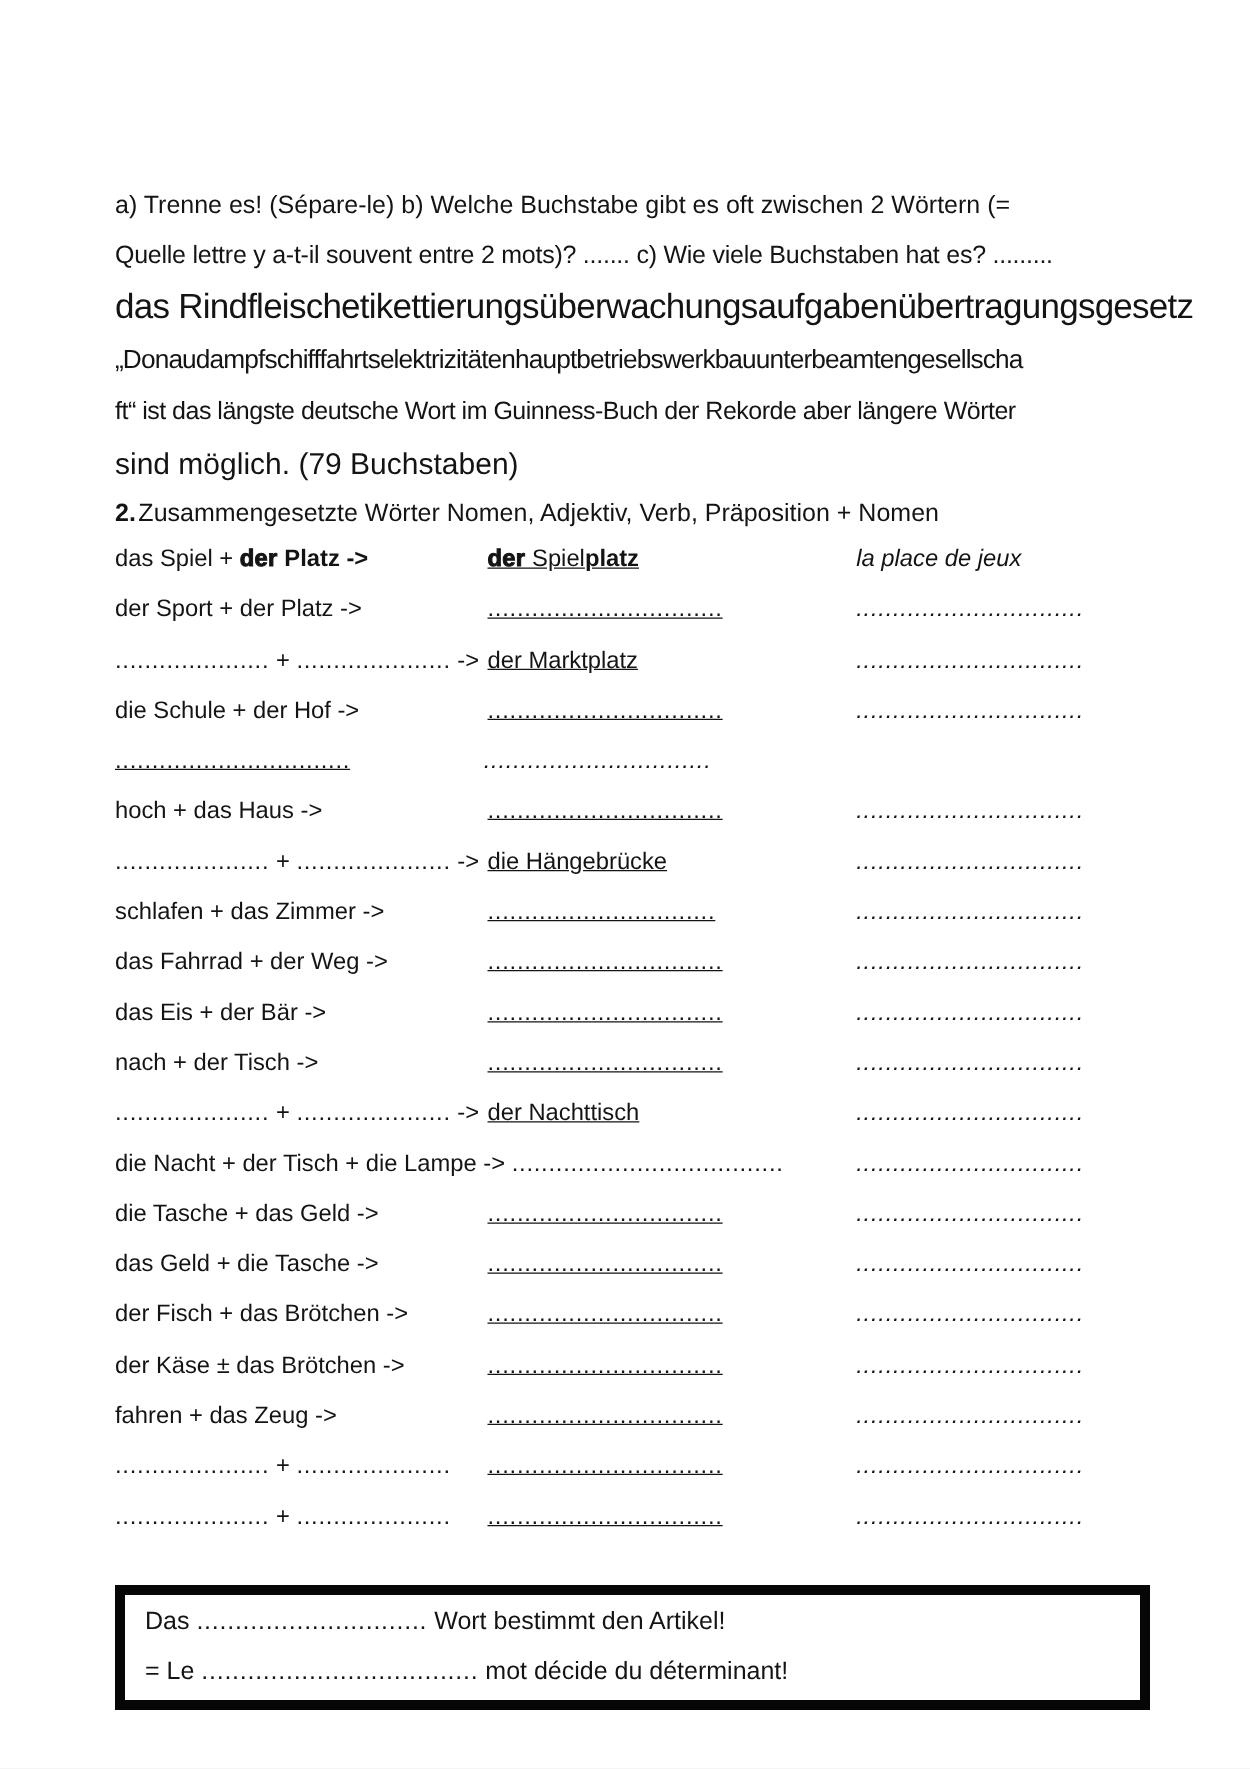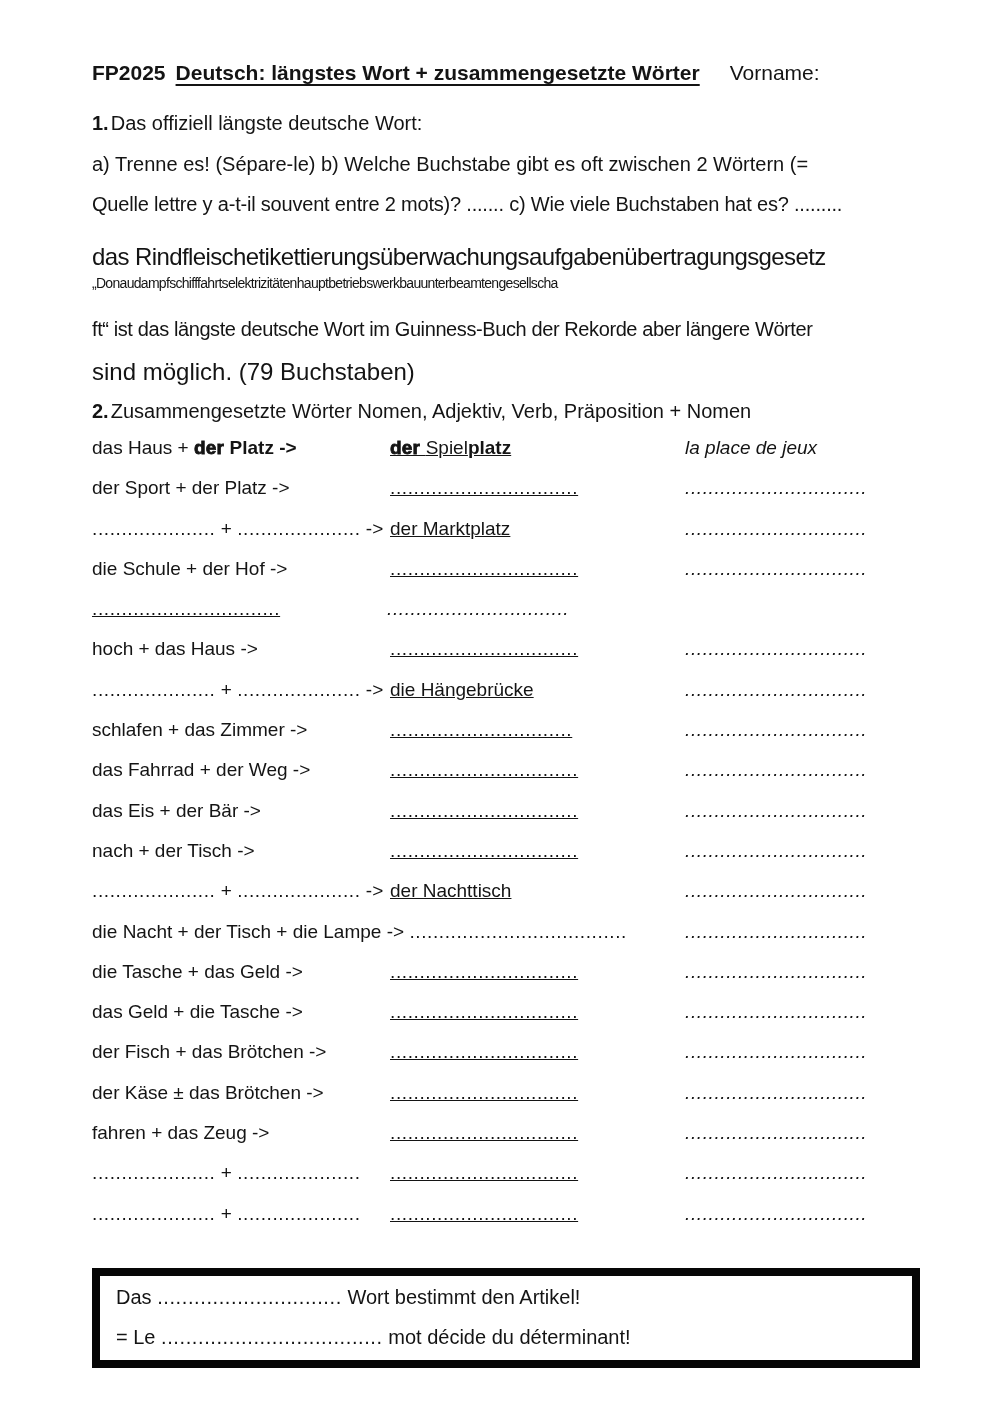--- a/index.html
+++ b/index.html
@@ -72,9 +72,6 @@
 
 <div class="page">
 
-  <div class="line header">
-    <span class="b code">FP2025</span><span class="b u">Deutsch: längstes Wort + zusammengesetzte Wörter</span><span class="vorname">Vorname:</span>
-  </div>
 
   <div class="line s1h">
     <span class="num">1.</span><span>Das offiziell längste deutsche Wort:</span>

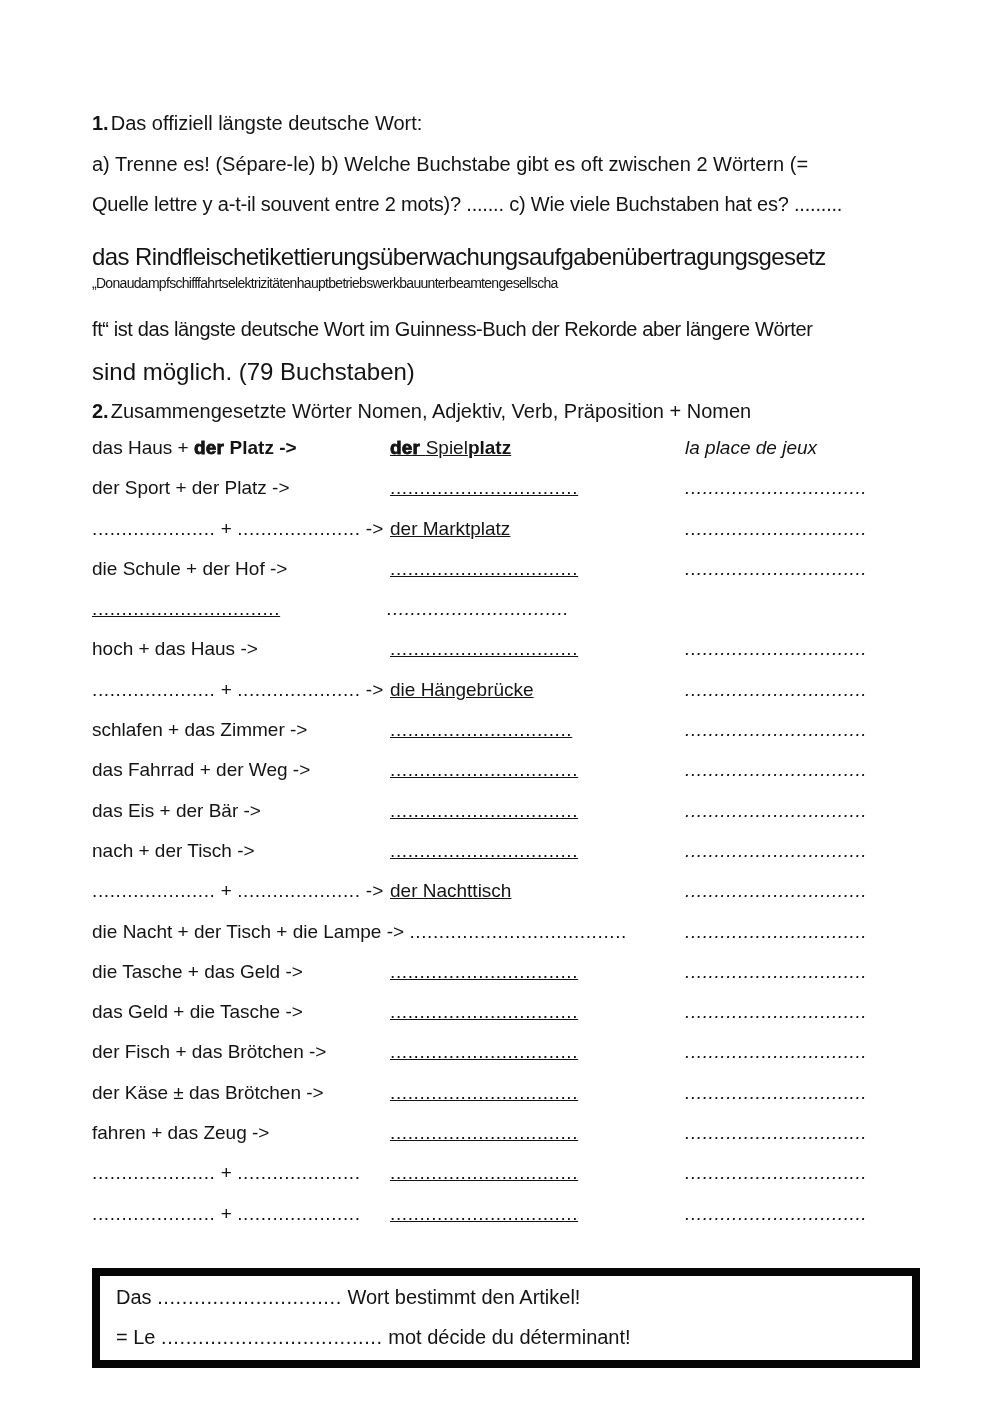--- a/index.html
+++ b/index.html
@@ -73,9 +73,6 @@
 <div class="page">
 
 
-  <div class="line s1h">
-    <span class="num">1.</span><span>Das offiziell längste deutsche Wort:</span>
-  </div>
 
   <div class="line la">a) Trenne es! (Sépare-le) b) Welche Buchstabe gibt es oft zwischen 2 Wörtern (=</div>
   <div class="line lb">Quelle lettre y a-t-il souvent entre 2 mots)? ....... c) Wie viele Buchstaben hat es? .........</div>

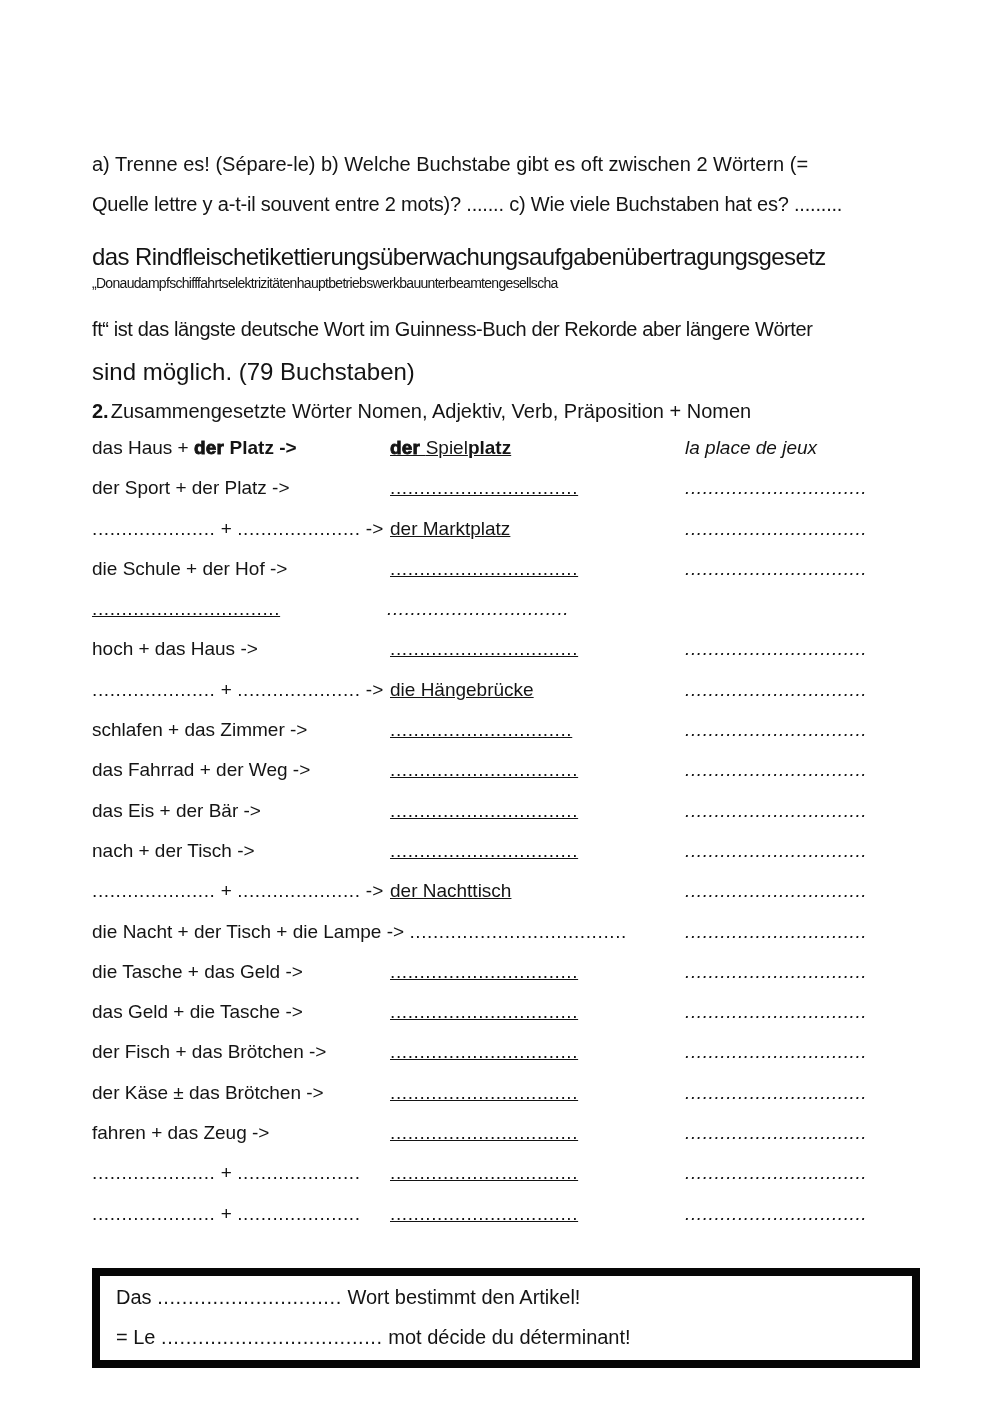--- a/index.html
+++ b/index.html
@@ -28,7 +28,7 @@
   .s1h{top:111px;}
   .la{top:152px;}
   .lb{top:192px;letter-spacing:-0.2px;}
-  .lw1{top:243px;font-size:24px;letter-spacing:-0.6px;}
+  .lw1{top:228px;font-size:28px;letter-spacing:-0.6px;}
   .lw2{top:275px;font-size:14px;letter-spacing:-0.7px;}
   .lw3{top:317px;font-size:20px;letter-spacing:-0.4px;text-align:right;}
   .lw4{top:358px;font-size:24px;}

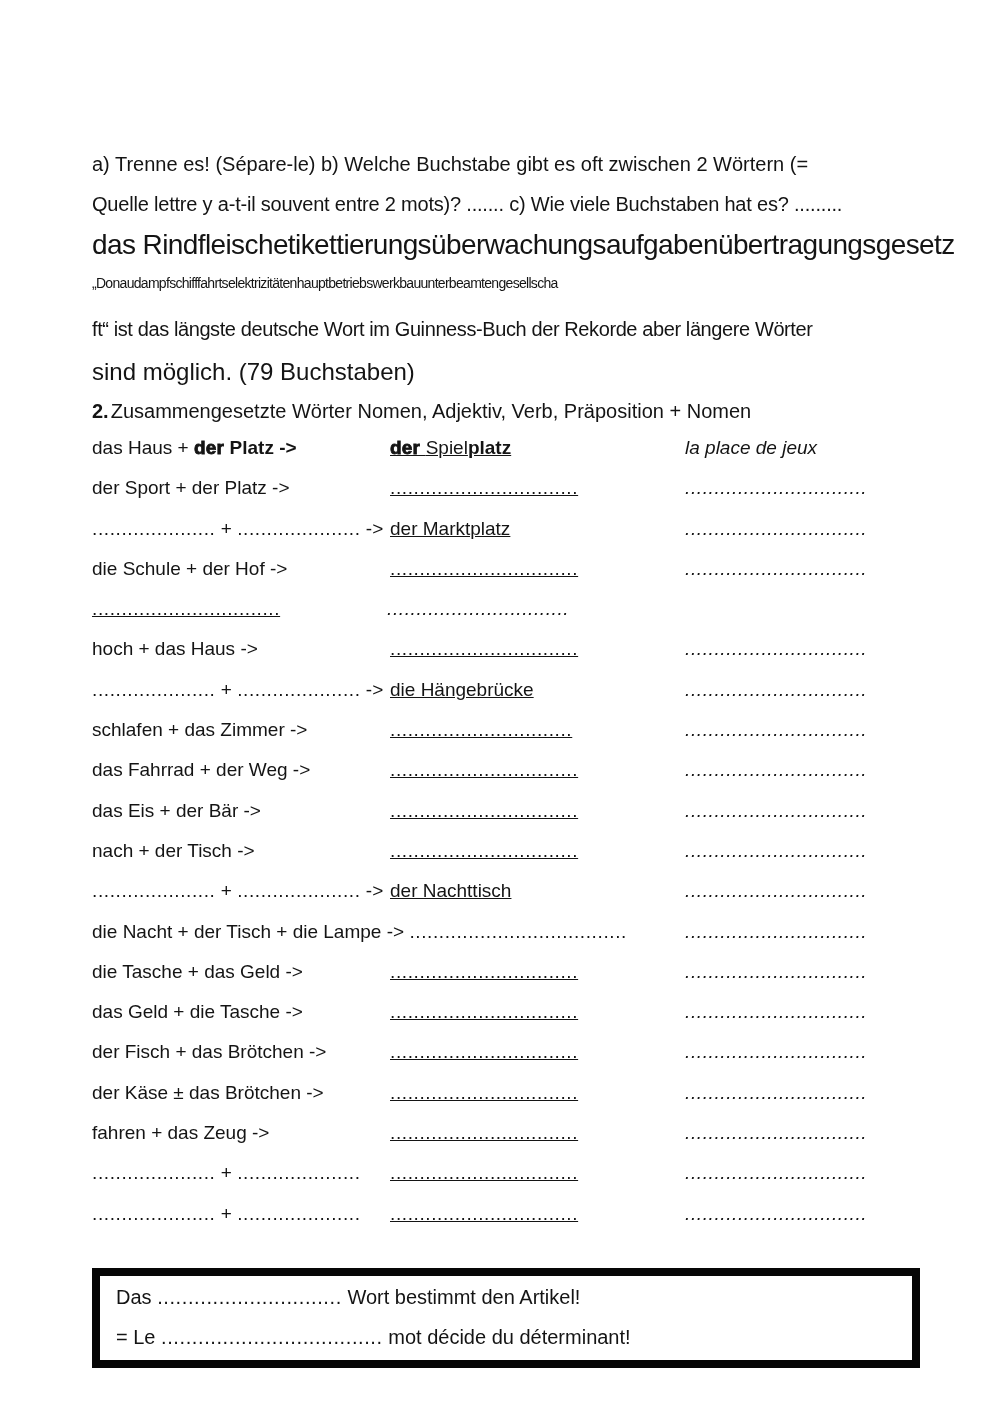--- a/index.html
+++ b/index.html
@@ -29,7 +29,7 @@
   .la{top:152px;}
   .lb{top:192px;letter-spacing:-0.2px;}
   .lw1{top:228px;font-size:28px;letter-spacing:-0.6px;}
-  .lw2{top:275px;font-size:14px;letter-spacing:-0.7px;}
+  .lw2{top:275px;font-size:21px;letter-spacing:-0.7px;}
   .lw3{top:317px;font-size:20px;letter-spacing:-0.4px;text-align:right;}
   .lw4{top:358px;font-size:24px;}
   .s2h{top:399px;}

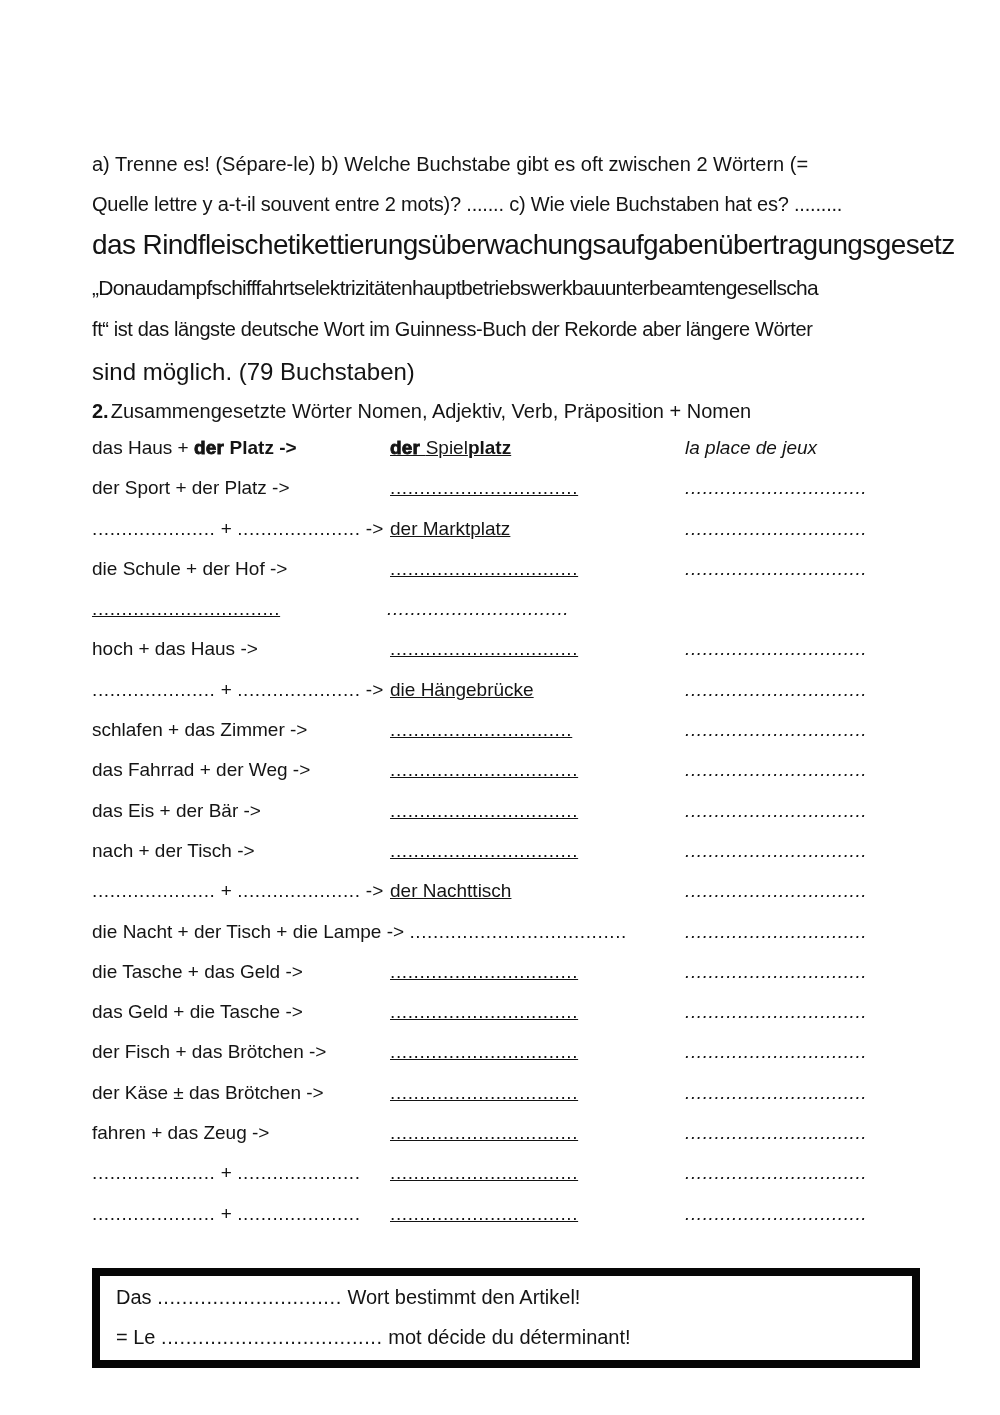--- a/index.html
+++ b/index.html
@@ -88,7 +88,7 @@
 
   <div class="tbl">
       <div class="trow">
-        <div class="c1"><span>das Haus + </span><span class="xb">der </span><span class="b">Platz -&gt;</span></div>
+        <div class="c1"><span>das Spiel + </span><span class="xb">der </span><span class="b">Platz -&gt;</span></div>
         <div class="c2"><span class="xb">der </span><span>Spiel</span><span class="b">platz</span></div>
         <div class="c3"><span>la place de jeux</span></div>
       </div>

